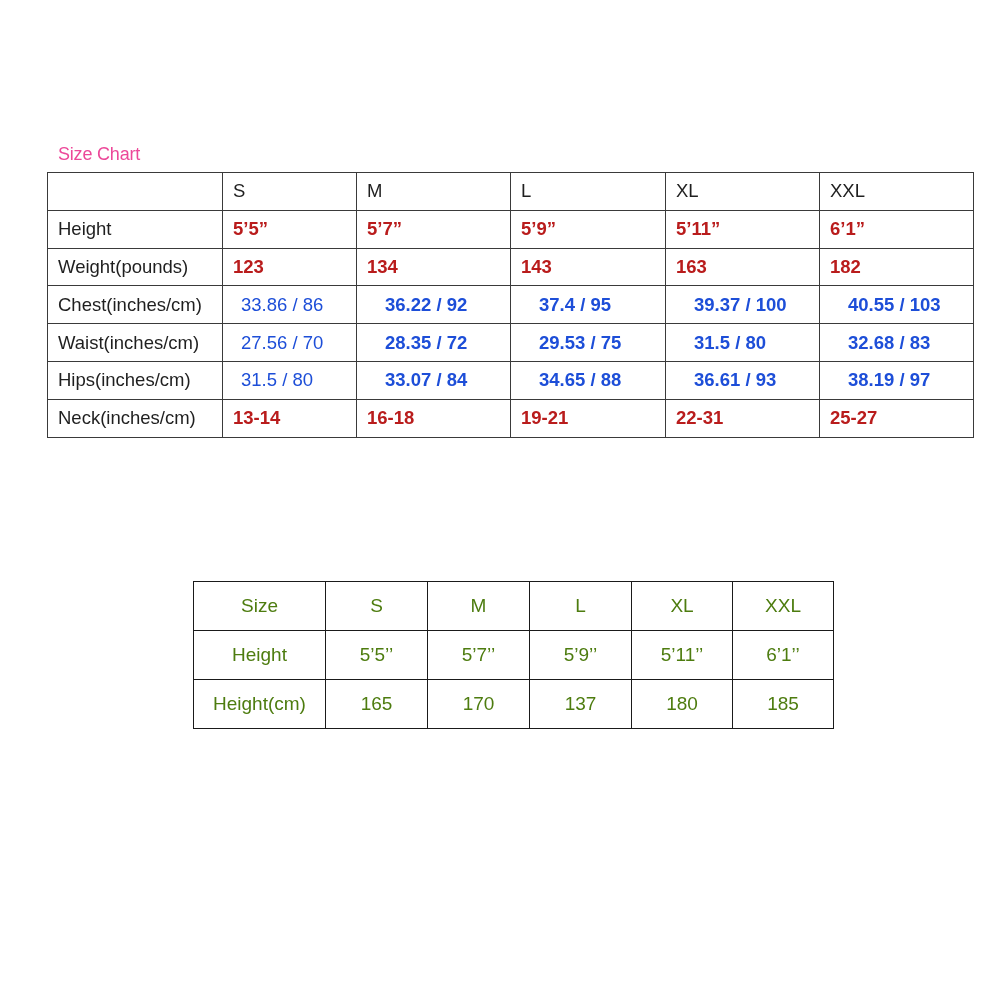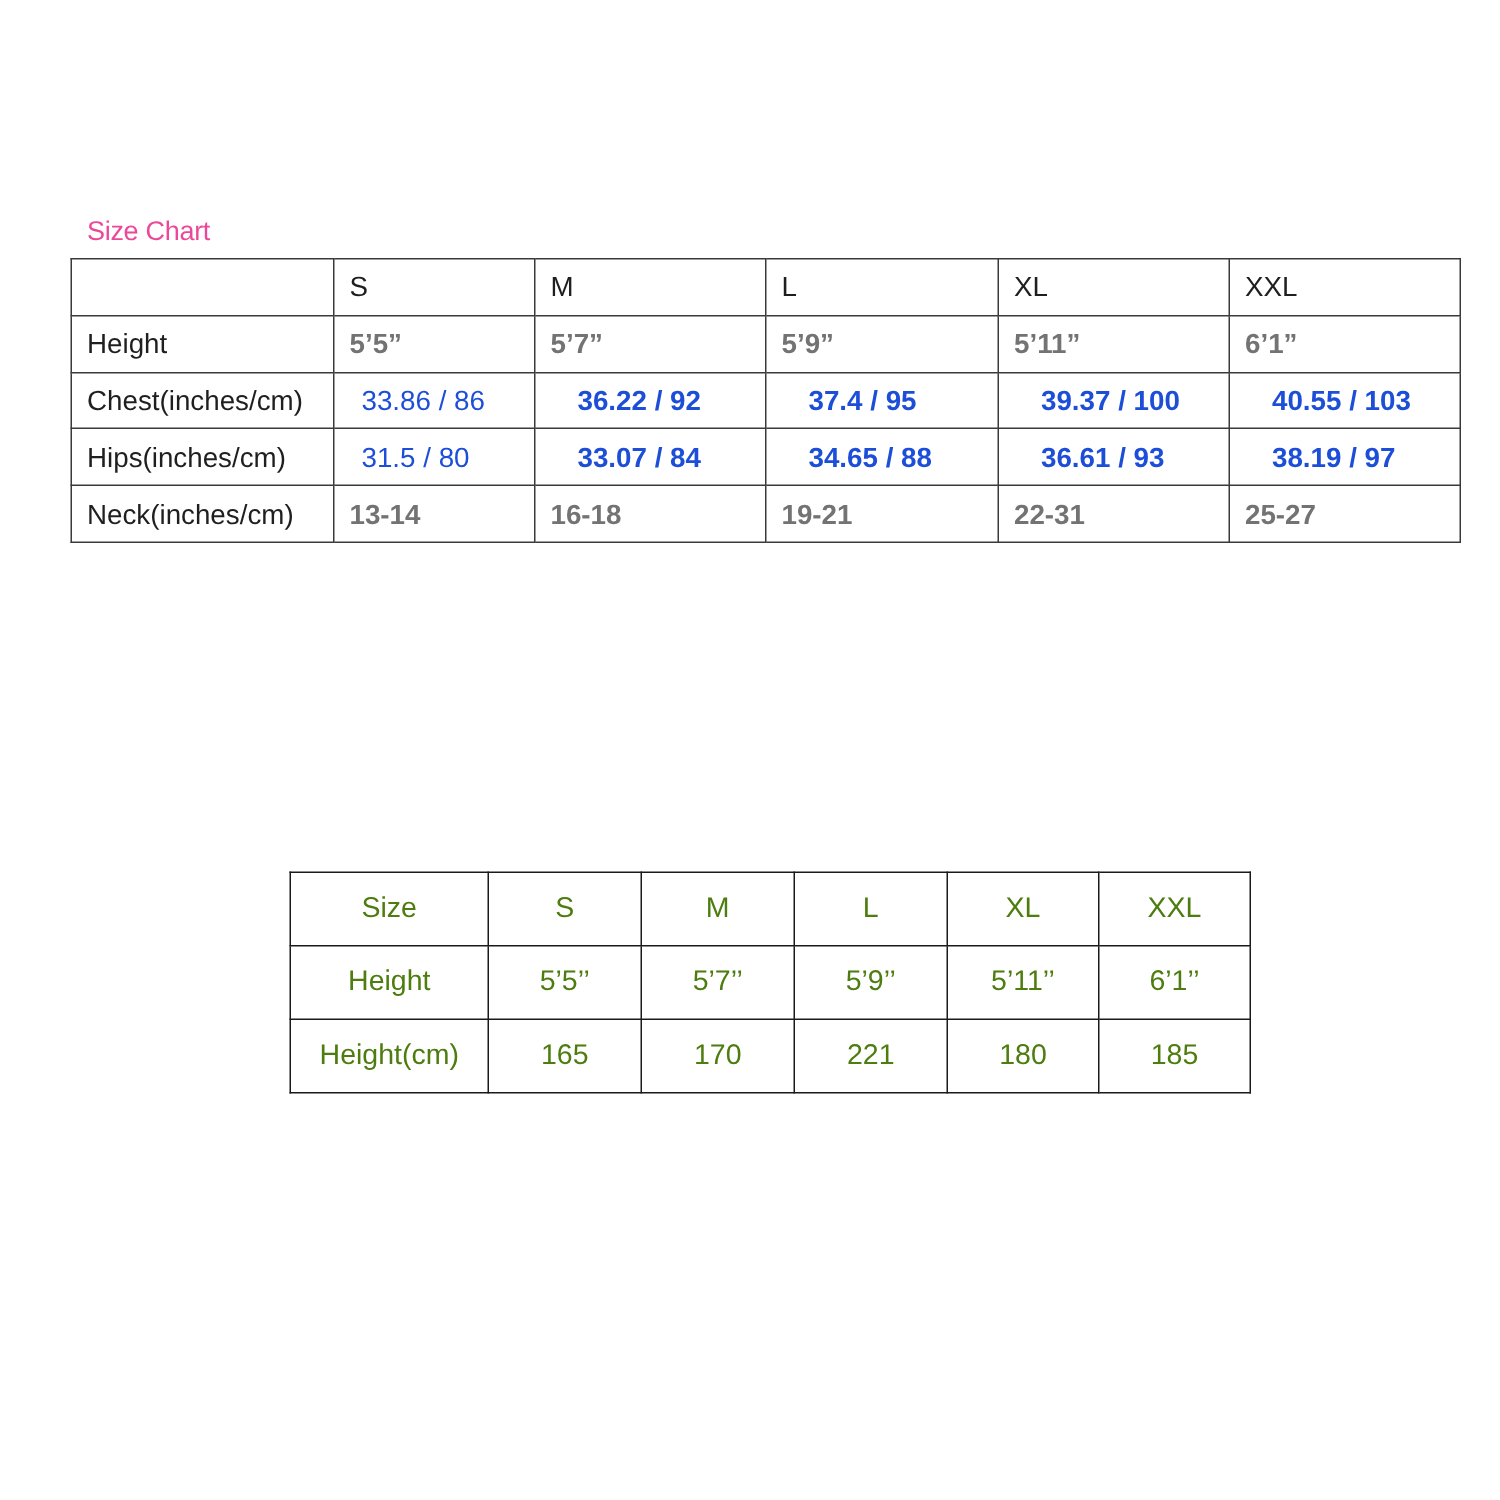--- a/index.html
+++ b/index.html
@@ -57,7 +57,7 @@
     }
     #size-chart td.bold {
       font-weight: bold;
-      color: #737373;
+      color: #b91c1c;
       margin-top: 32px;
     }
     #size-chart td.header {

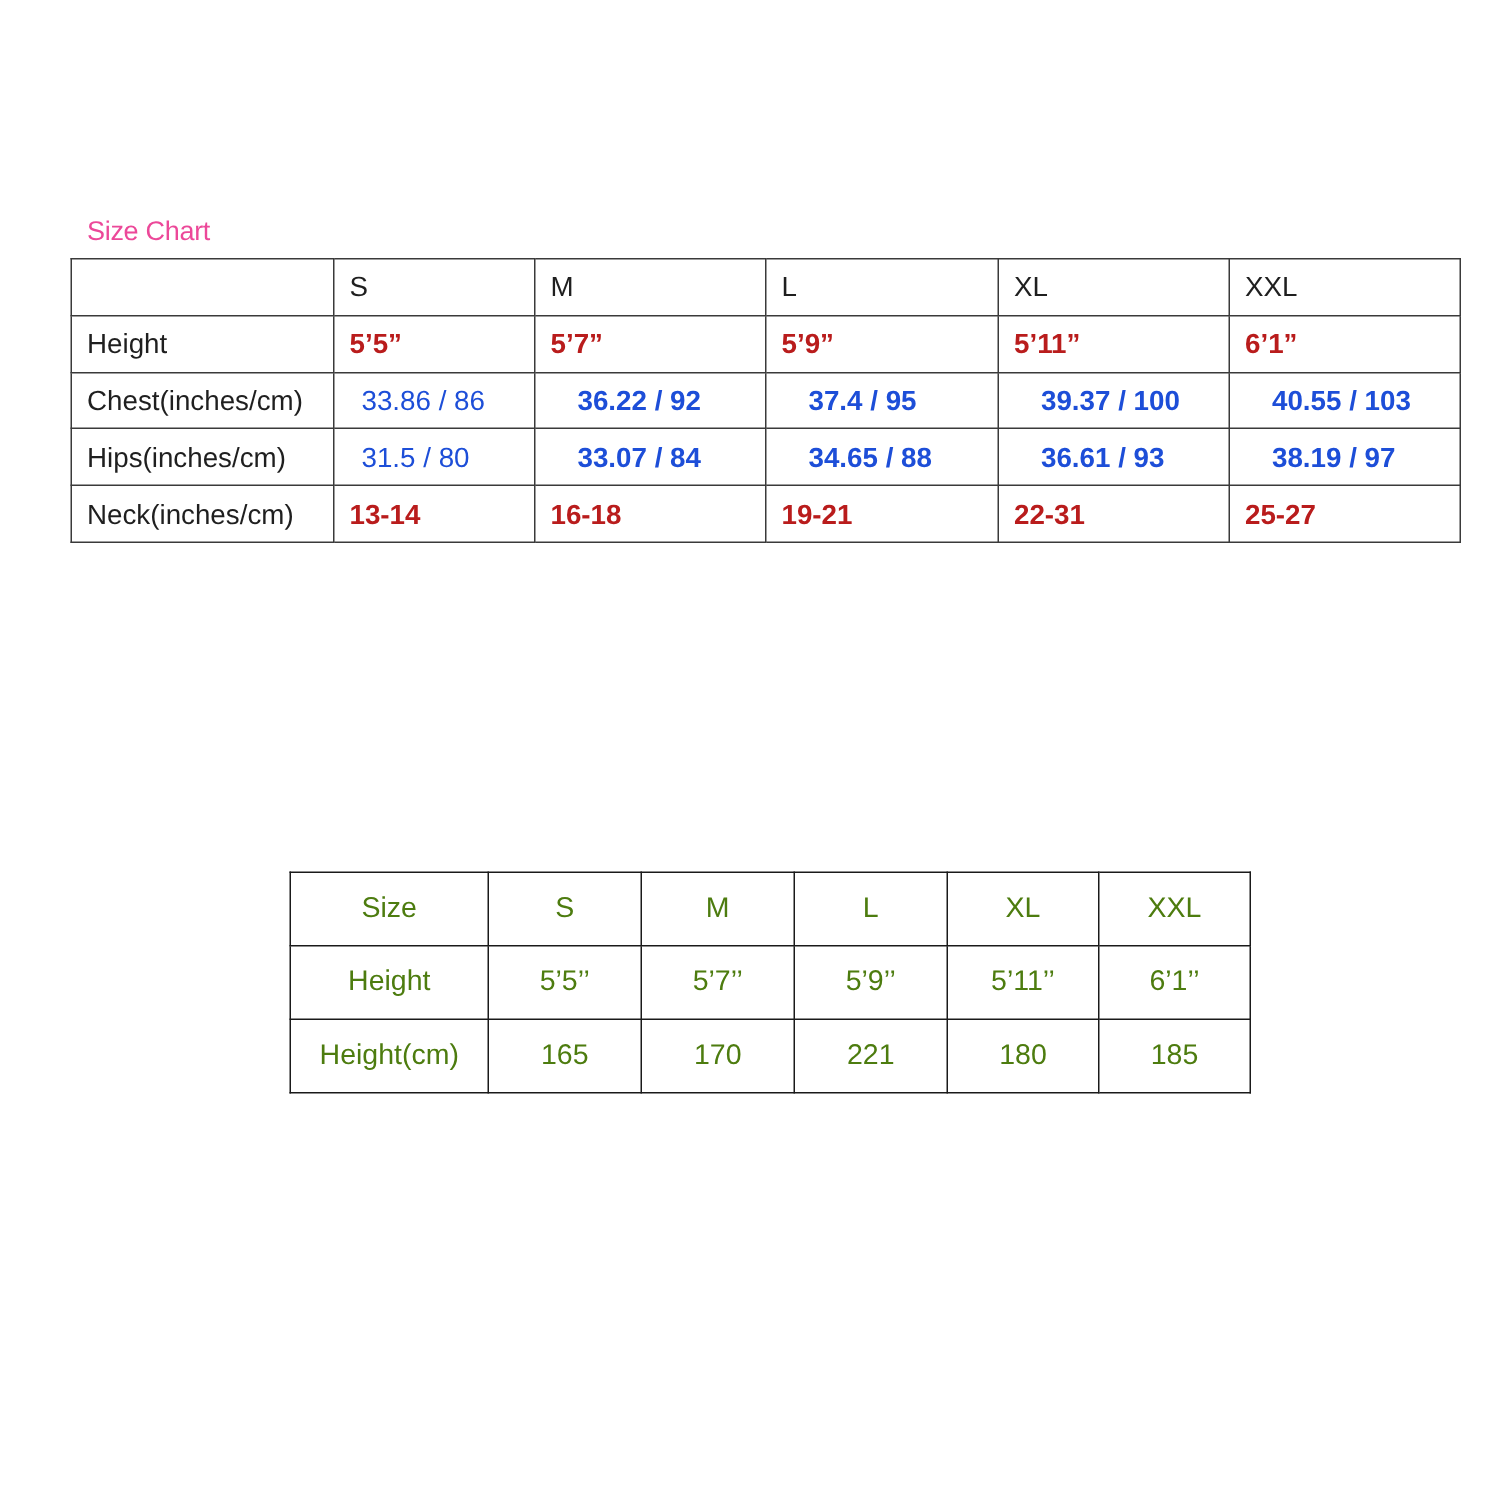--- a/index.html
+++ b/index.html
@@ -112,6 +112,14 @@
     <td class="bold">6’1”</td>
   </tr>
   <tr>
+    <td class="label">Weight(pounds)</td>
+    <td class="bold">123</td>
+    <td class="bold">134</td>
+    <td class="bold">143</td>
+    <td class="bold">163</td>
+    <td class="bold">182</td>
+  </tr>
+  <tr>
     <td class="label">Chest(inches/cm)</td>
     <td class="light">33.86 / 86</td>
     <td class="light offset">36.22 / 92</td>

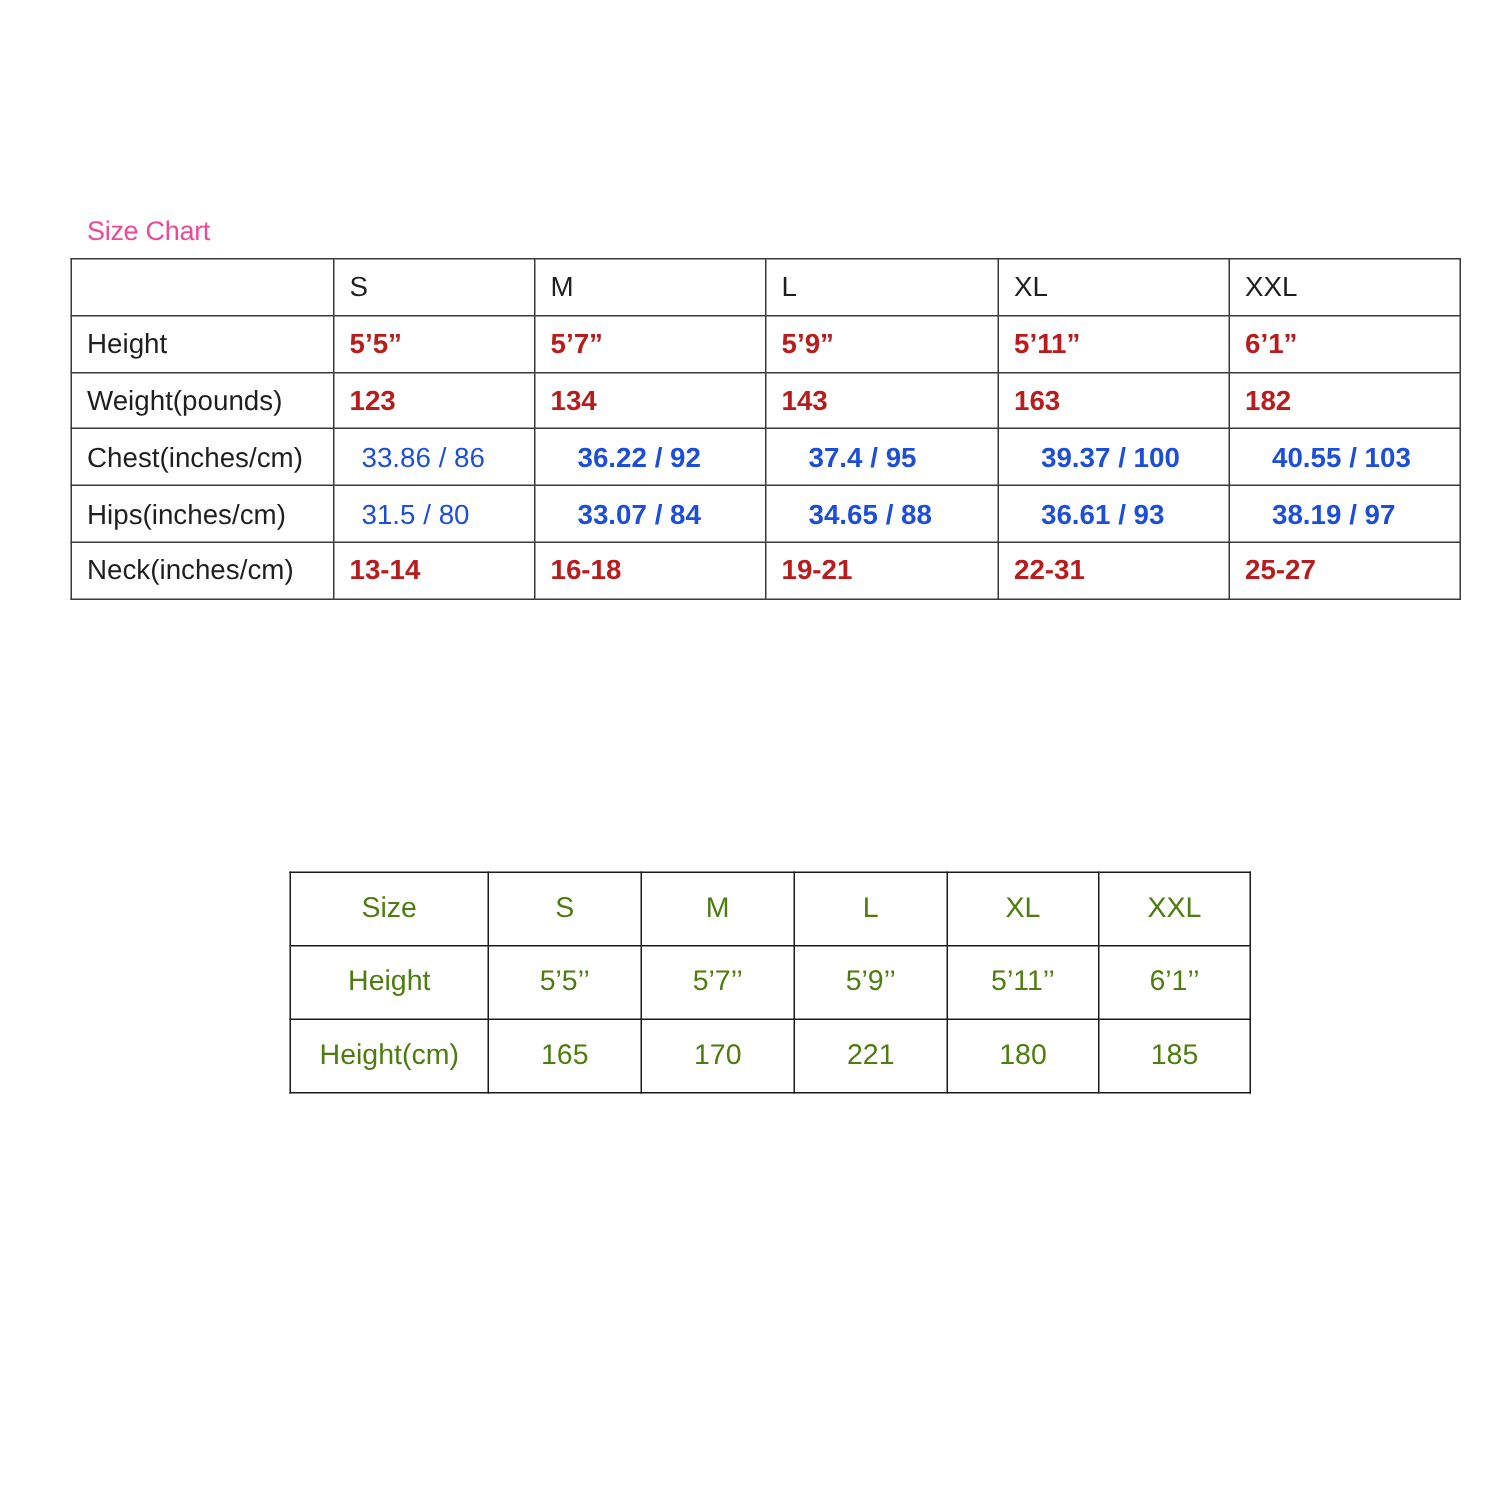--- a/index.html
+++ b/index.html
@@ -128,6 +128,14 @@
     <td class="light offset">40.55 / 103</td>
   </tr>
   <tr>
+    <td class="label">Waist(inches/cm)</td>
+    <td class="light">27.56 / 70</td>
+    <td class="light offset">28.35 / 72</td>
+    <td class="light offset">29.53 / 75</td>
+    <td class="light offset">31.5 / 80</td>
+    <td class="light offset">32.68 / 83</td>
+  </tr>
+  <tr>
     <td class="label">Hips(inches/cm)</td>
     <td class="light">31.5 / 80</td>
     <td class="light offset">33.07 / 84</td>

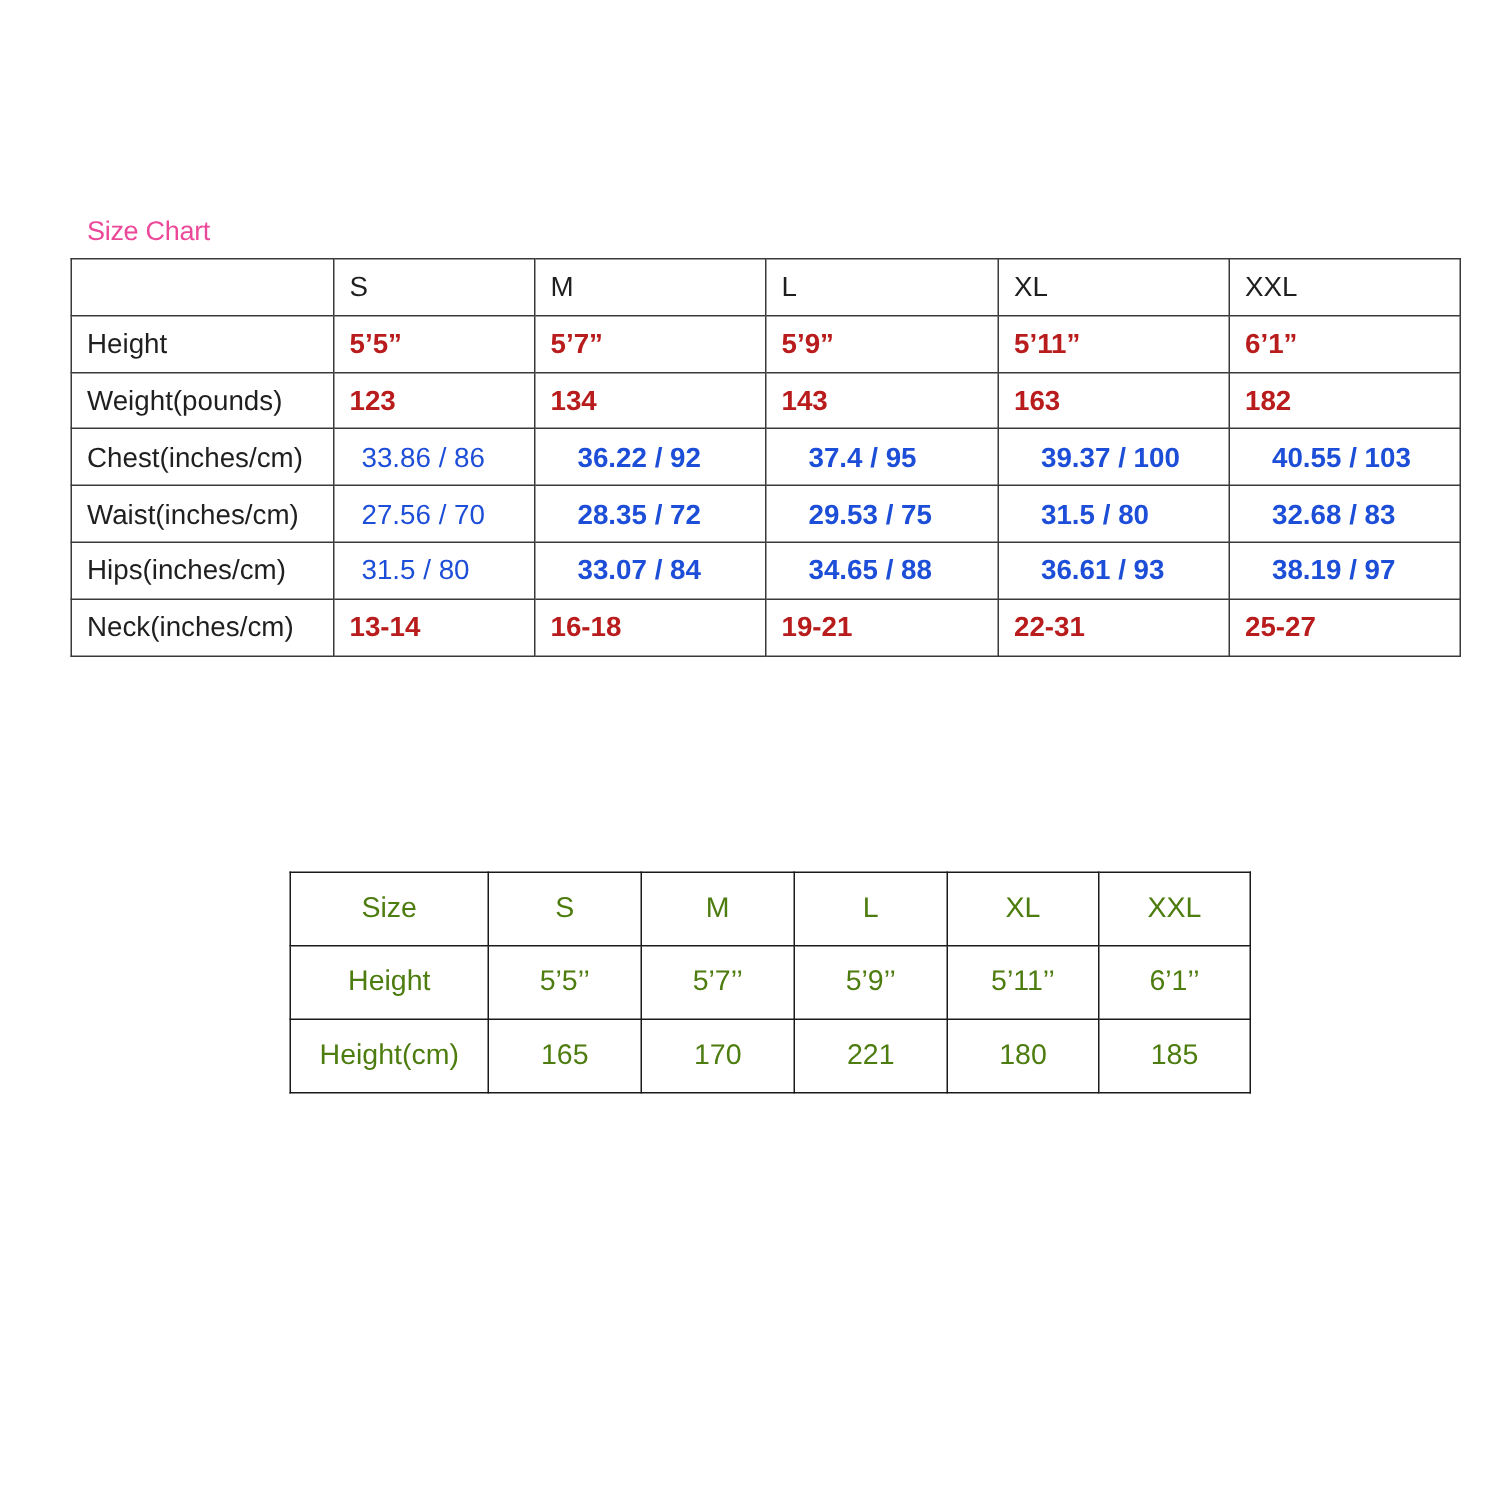--- a/index.html
+++ b/index.html
@@ -184,7 +184,7 @@
     <td>Height(cm)</td>
     <td>165</td>
     <td>170</td>
-    <td>221</td>
+    <td>137</td>
     <td>180</td>
     <td>185</td>
   </tr>

